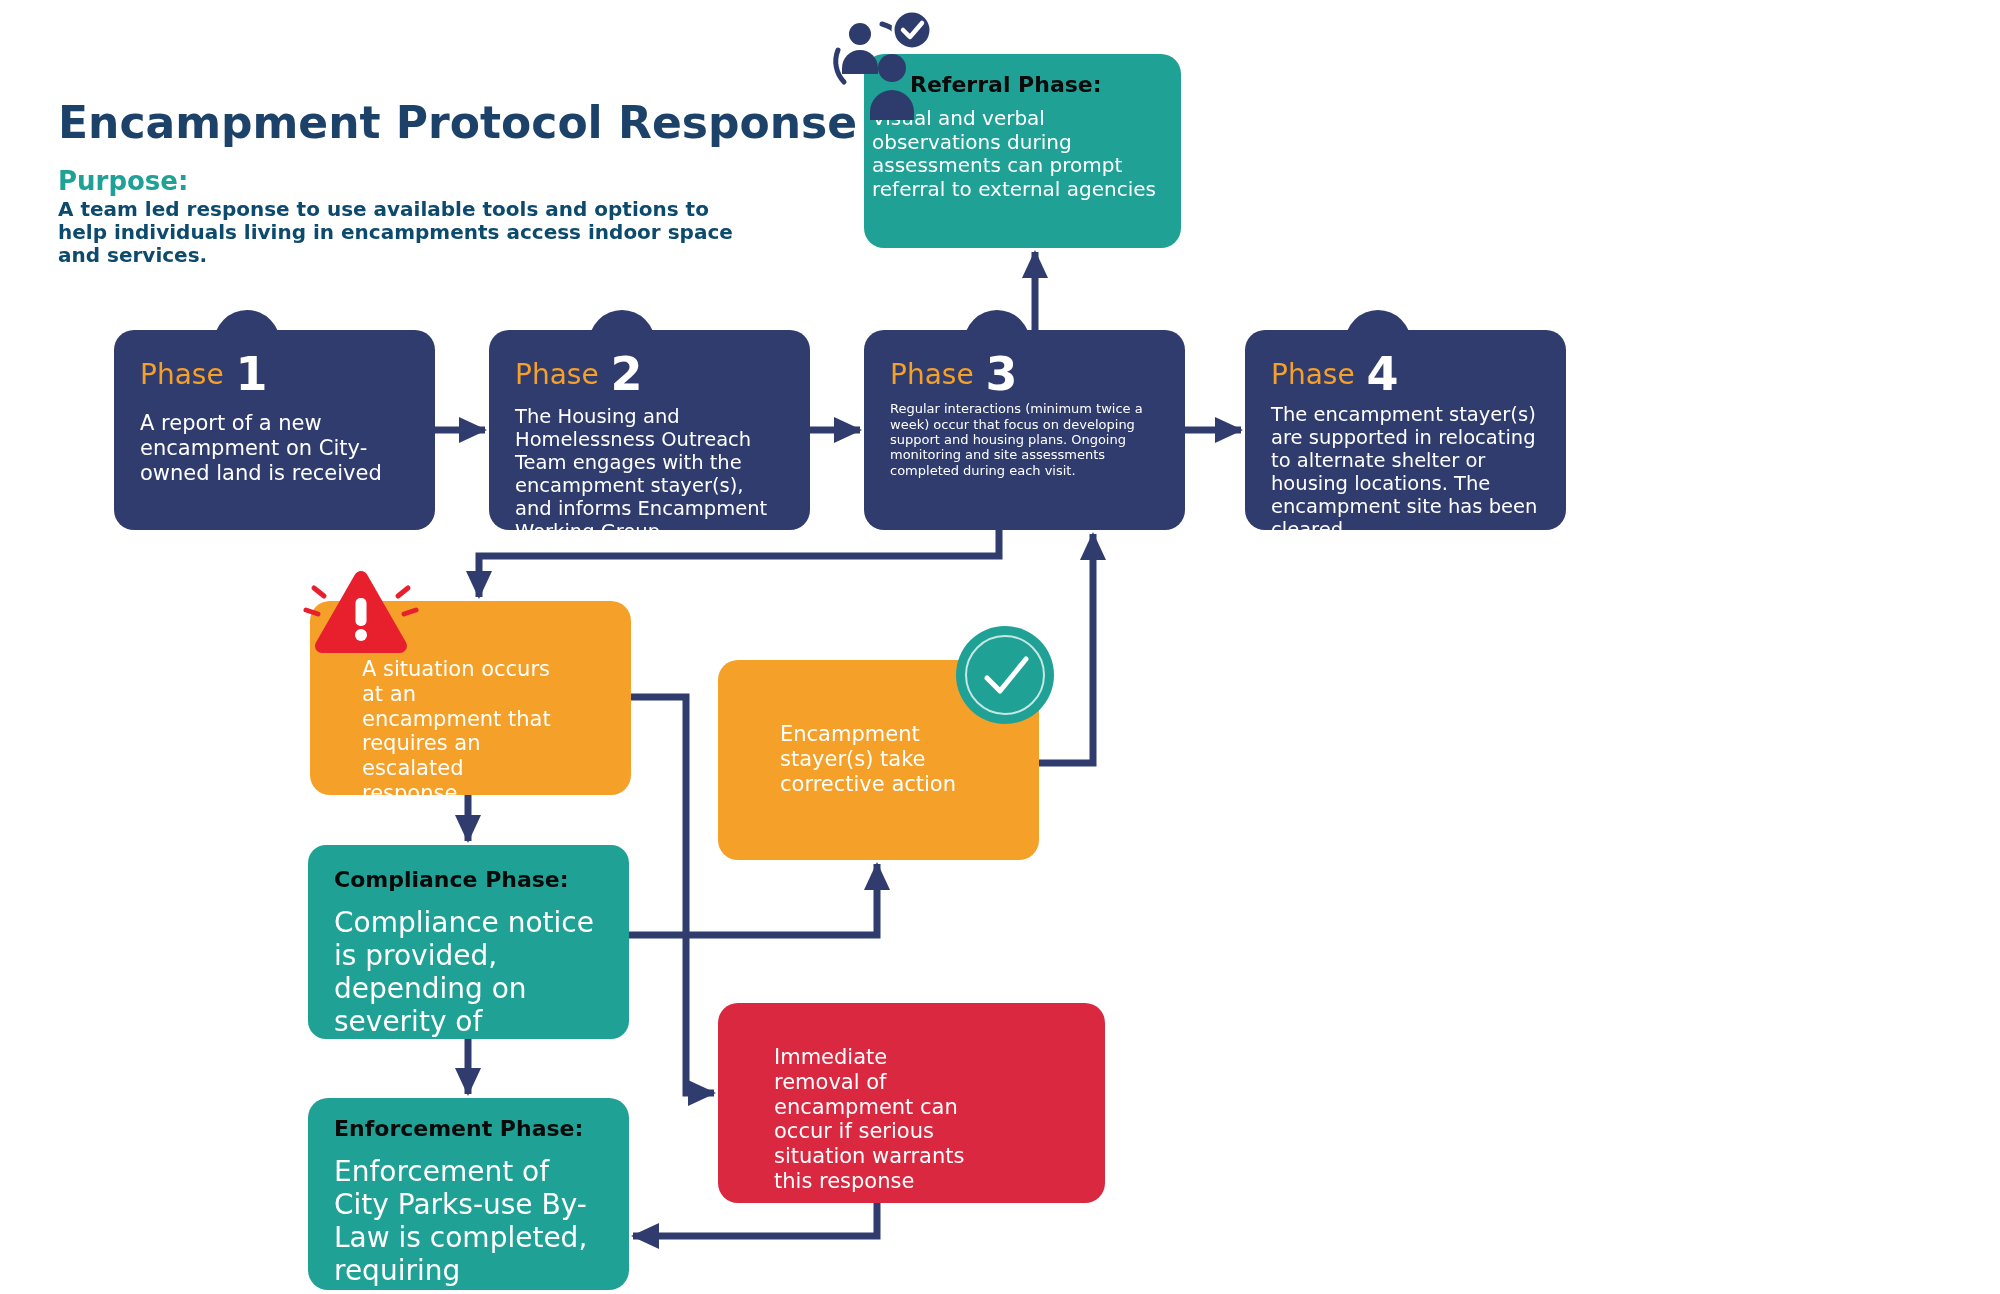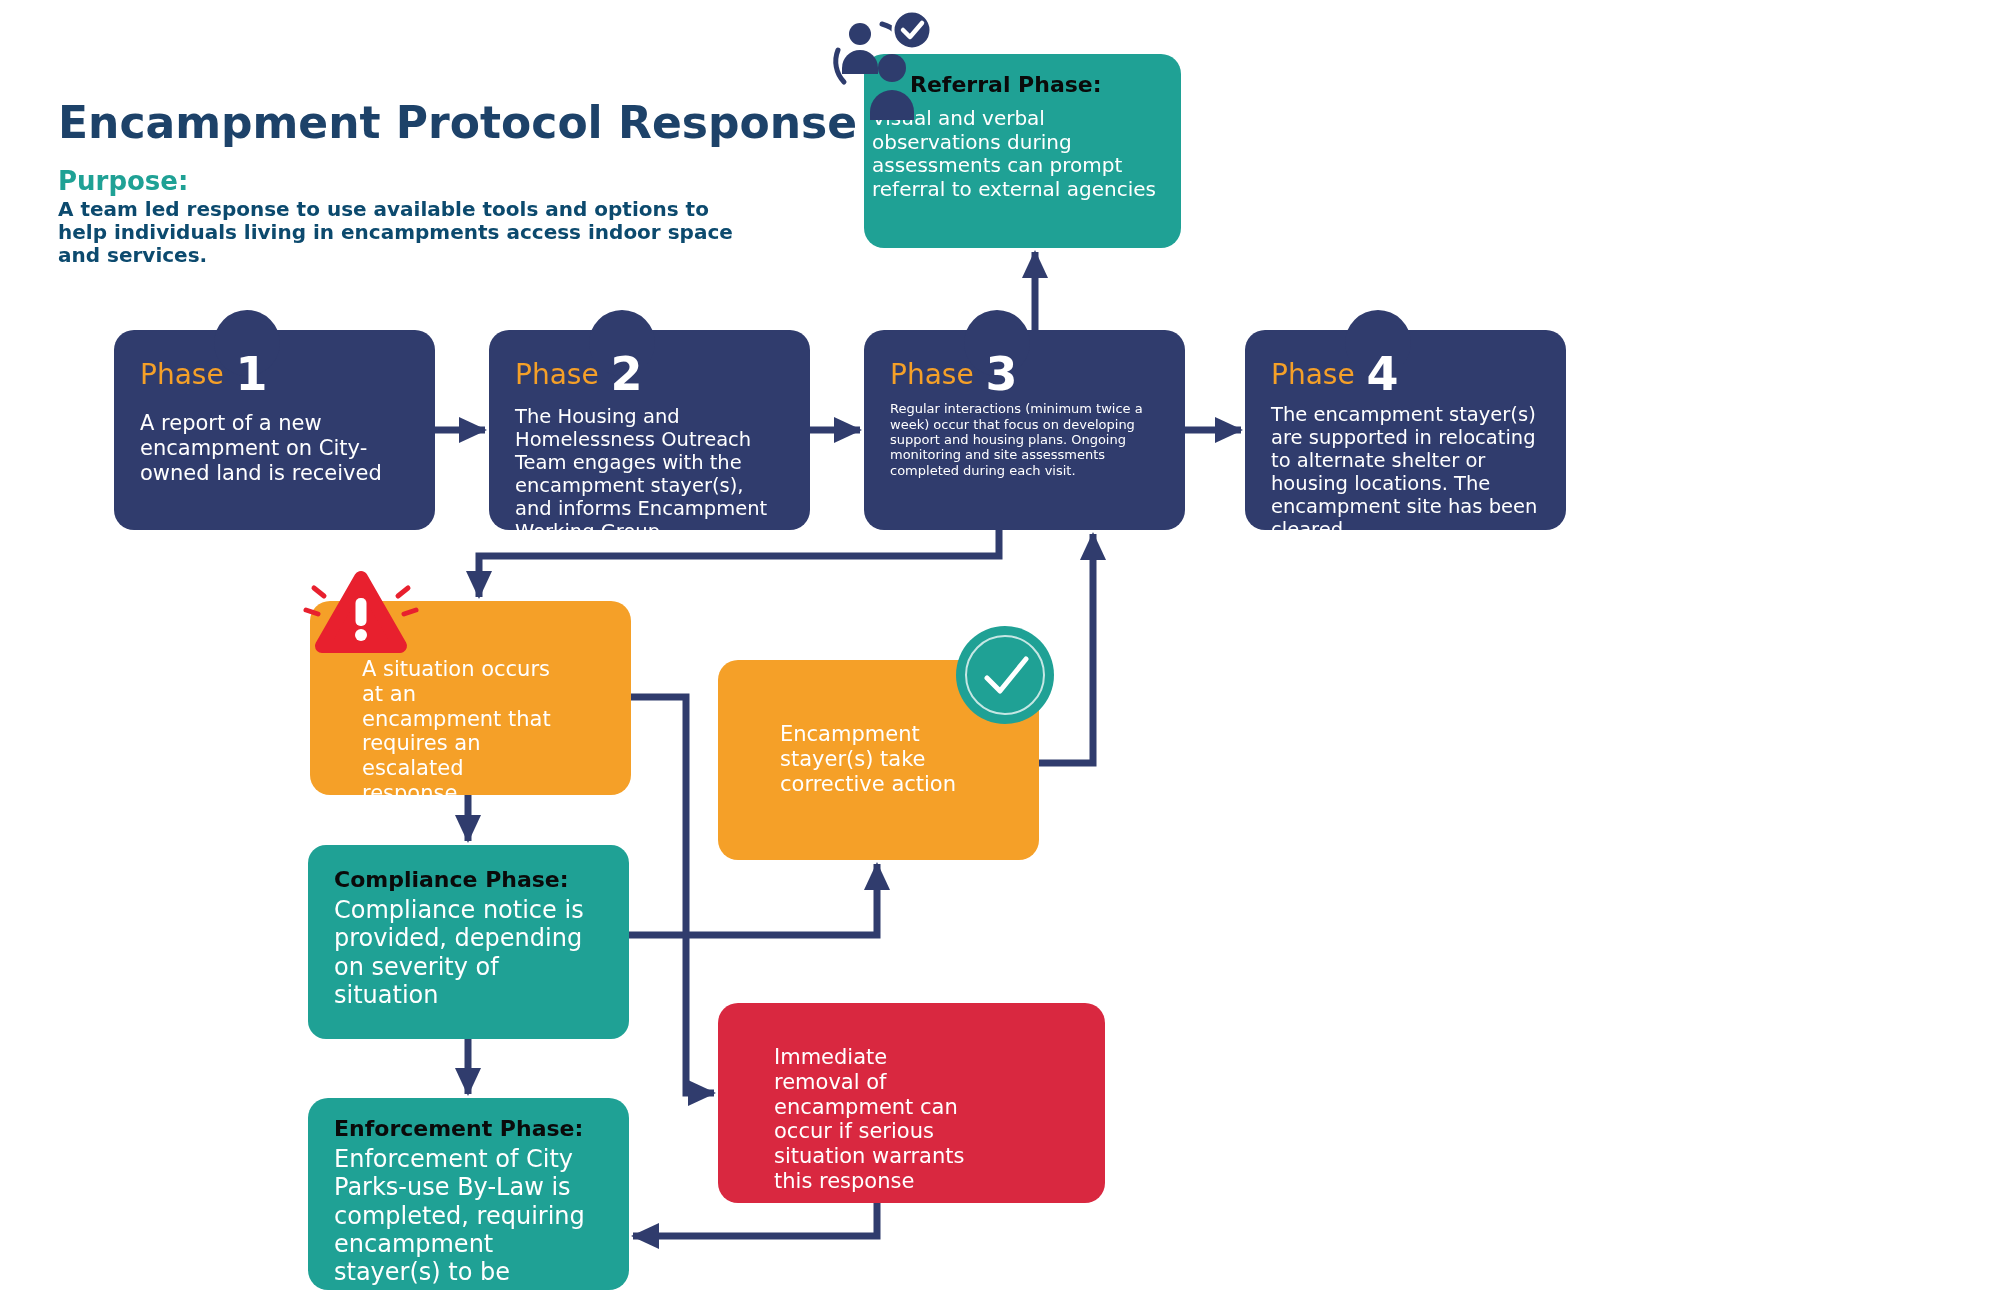--- a/index.html
+++ b/index.html
@@ -43,7 +43,7 @@
   .situation-box { left:310px; top:601px; width:321px; height:194px; padding:56px 28px 20px 52px; }
   .situation-box .body-txt { max-width:196px; font-size:21px; }
   .compliance-box { left:308px; top:845px; width:321px; height:194px; padding:22px 26px;border-radius:18px; }
-  .compliance-box .body-txt, .enforcement-box .body-txt { margin-top:4px; font-size:24px; }
+  .compliance-box .body-txt, .enforcement-box .body-txt { margin-top:14px; font-size:28px; }
   .enforcement-box { left:308px; top:1098px; width:321px; height:192px; padding:18px 26px; }
   .corrective-box { left:718px; top:660px; width:321px; height:200px; padding:62px 40px 20px 62px; }
   .corrective-box .body-txt { max-width:200px; font-size:21px; }

